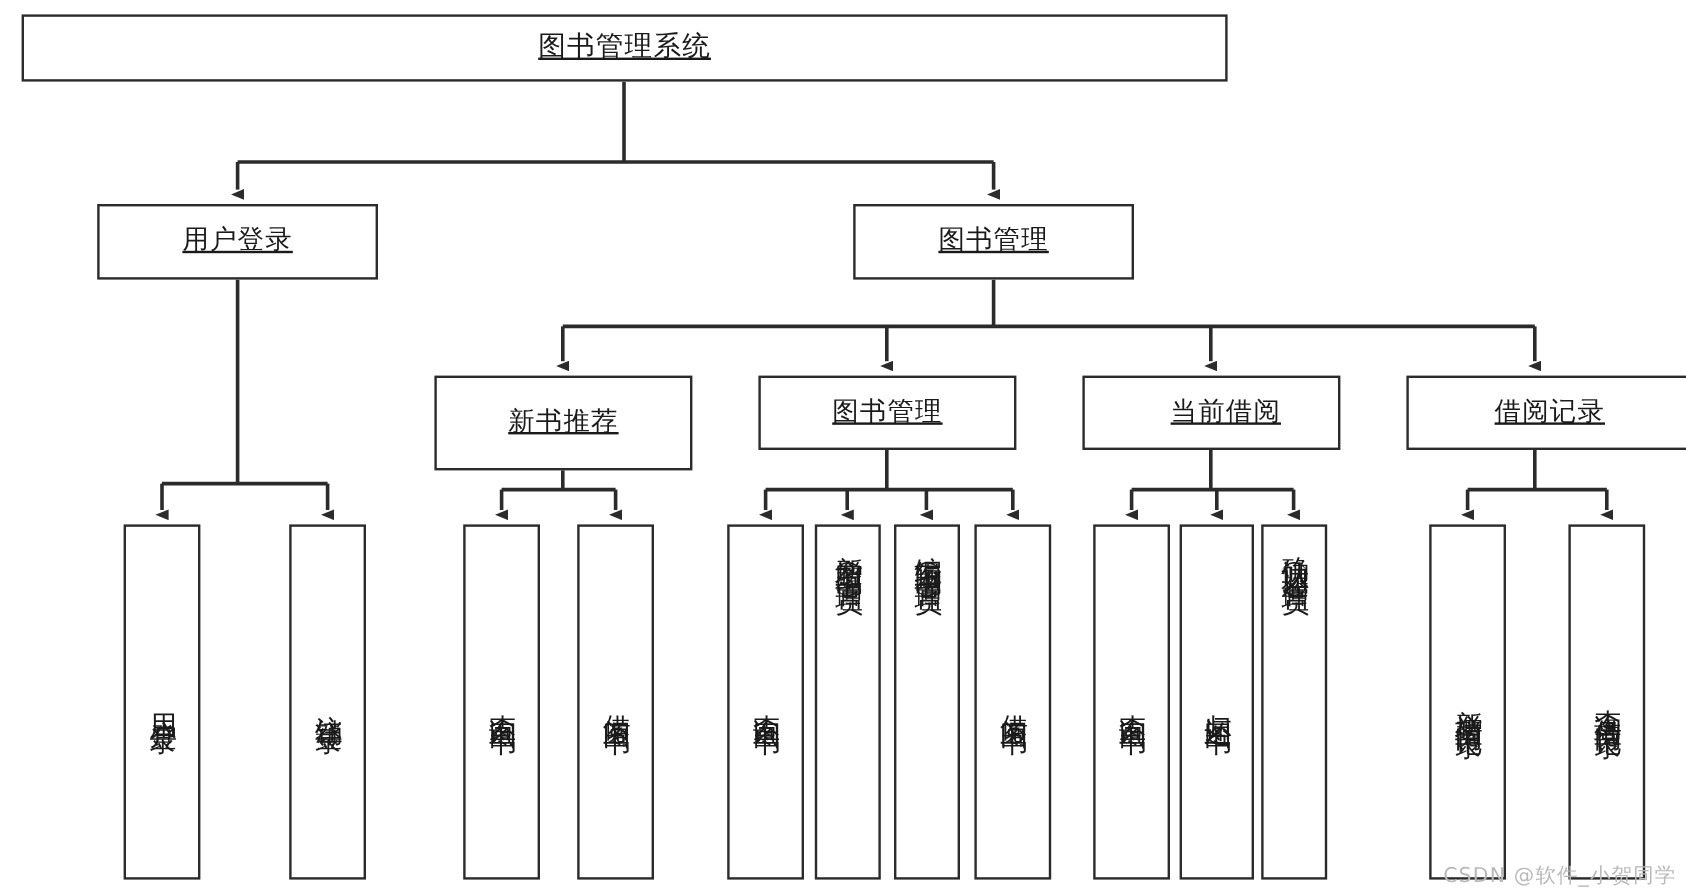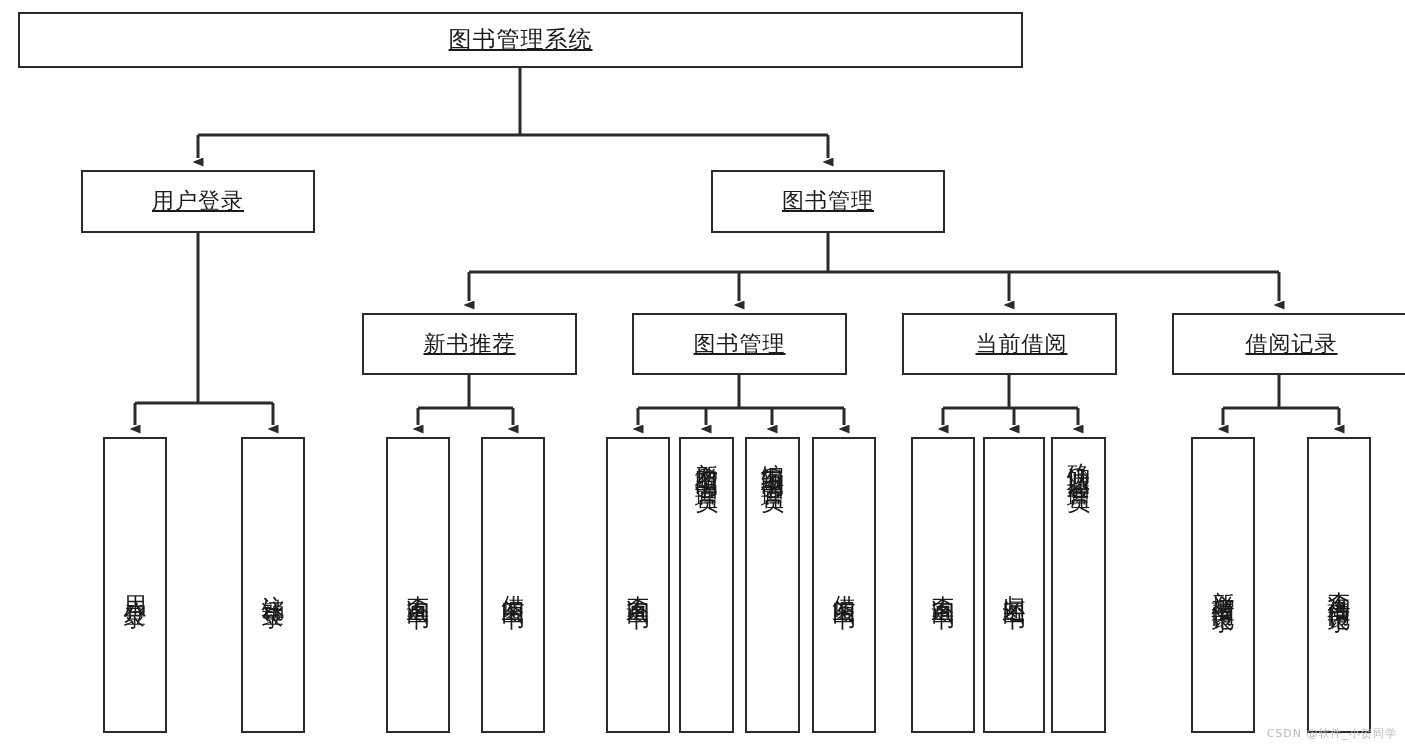--- a/index.html
+++ b/index.html
@@ -127,7 +127,7 @@
     <span class="lbl">图书管理</span>
   </div>
 
-  <div class="node h" style="left:362px;top:313px;width:215px;height:62px;">
+  <div class="node h" style="left:362px;top:313px;width:215px;height:79px;">
     <span class="lbl">新书推荐</span>
   </div>
   <div class="node h" style="left:632px;top:313px;width:215px;height:62px;">

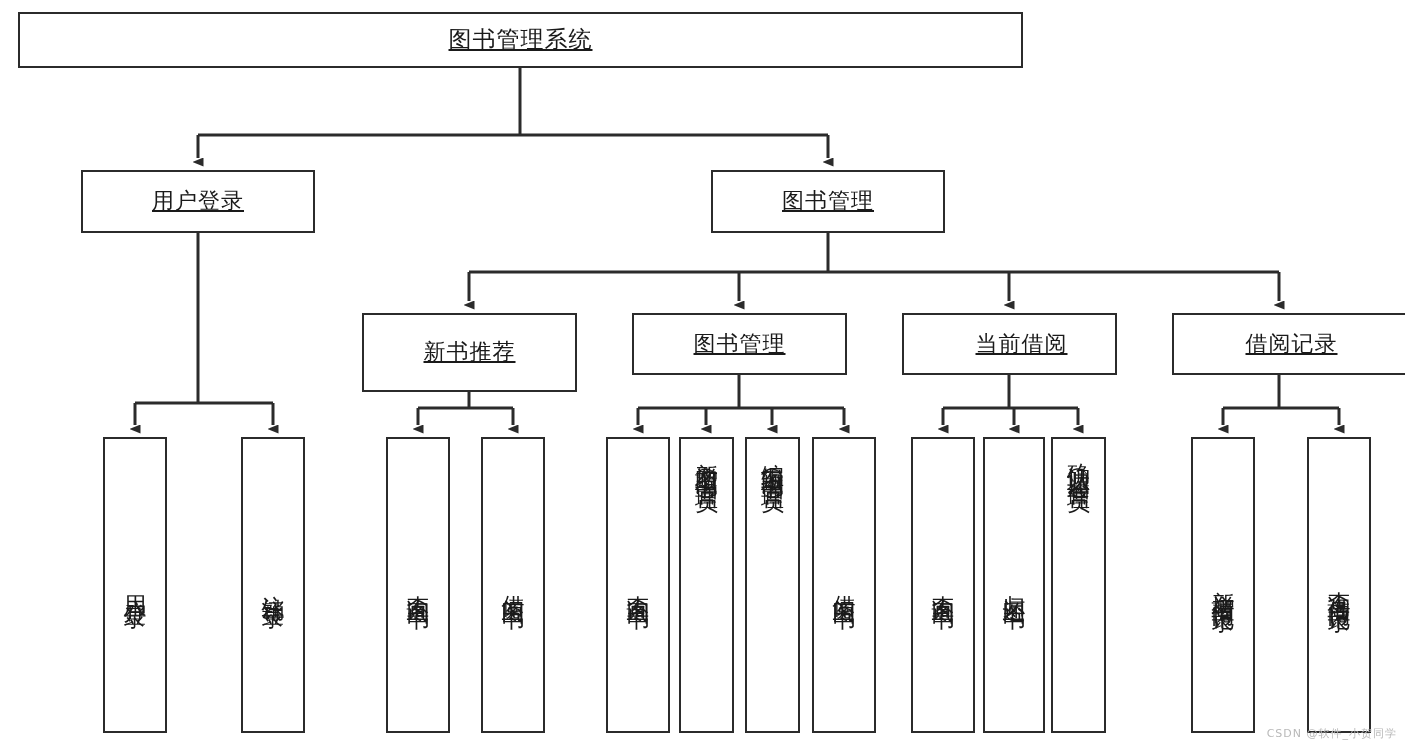--- a/index.html
+++ b/index.html
@@ -53,7 +53,7 @@
   .watermark{
     position:absolute;
     right:8px;bottom:6px;
-    font-size:11px;
+    font-size:17px;
     color:#b9b9b9;
     letter-spacing:1px;
     white-space:nowrap;

